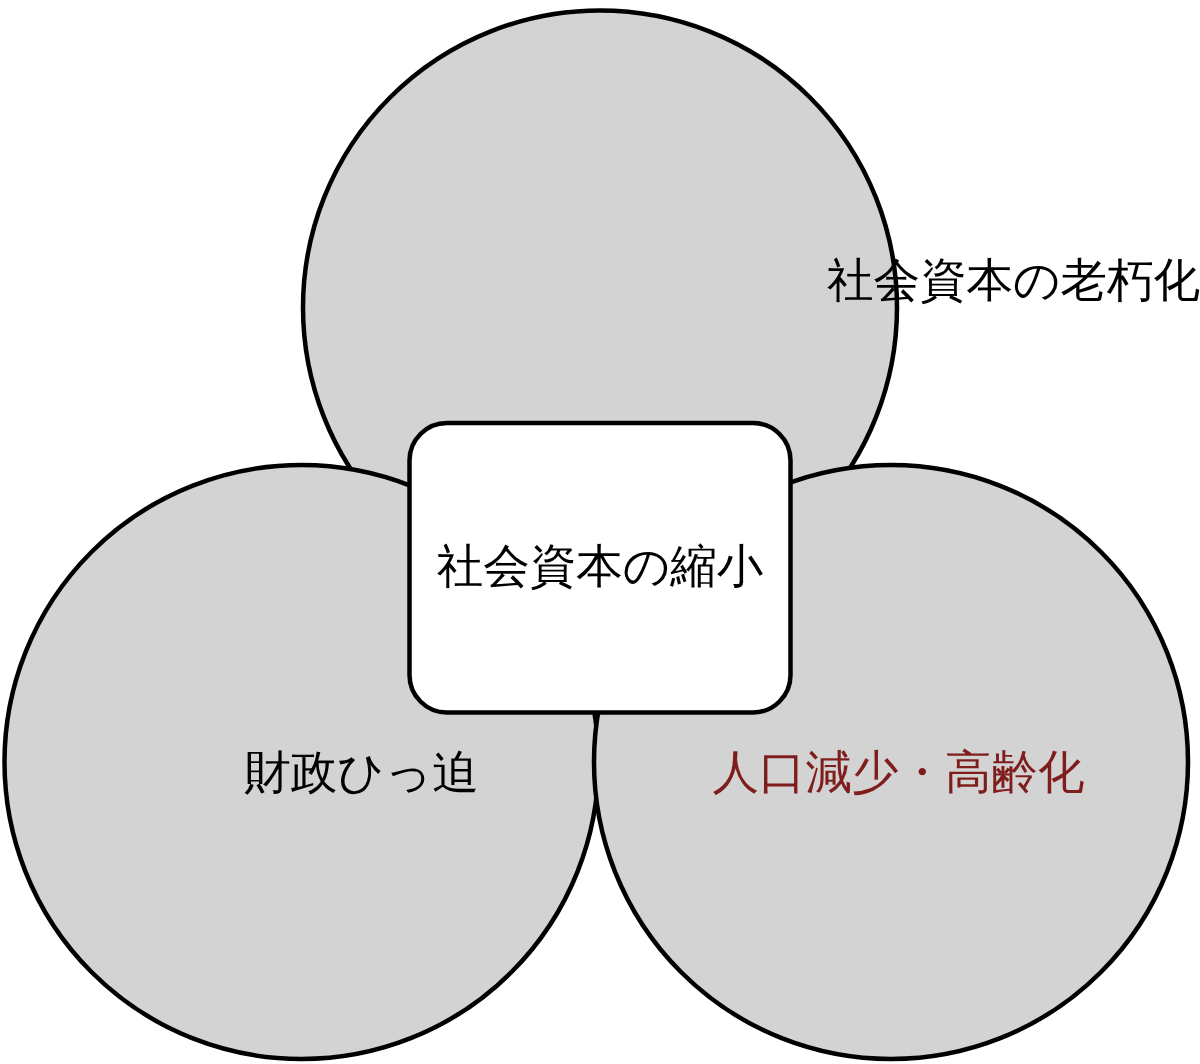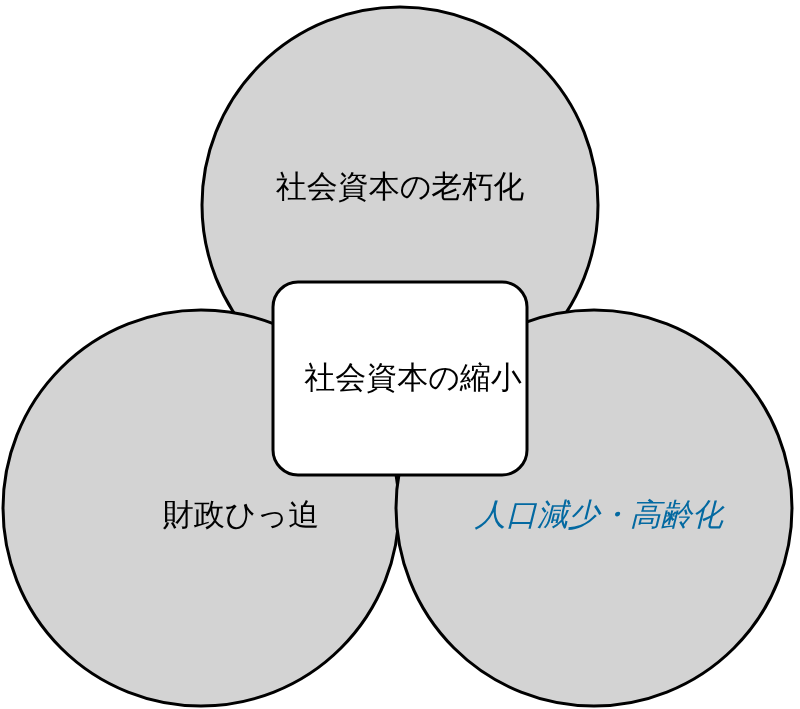--- a/index.html
+++ b/index.html
@@ -75,7 +75,7 @@
     <rect id="center-box" x="273" y="282" width="254" height="193" rx="25" ry="25" fill="#FFFFFF" stroke="#000000" stroke-width="3"></rect>
   </svg>
 
-  <div class="node-label" id="label-top" style="color: rgb(0, 0, 0);">社会資本の老朽化</div>
+  <div class="node-label" id="label-top" style="color: rgb(0, 0, 0); text-align: right;">社会資本の老朽化</div>
 
   <div class="node-label" id="label-left" style="color: rgb(0, 0, 0); padding-left: 40px;">財政ひっ迫</div>
 

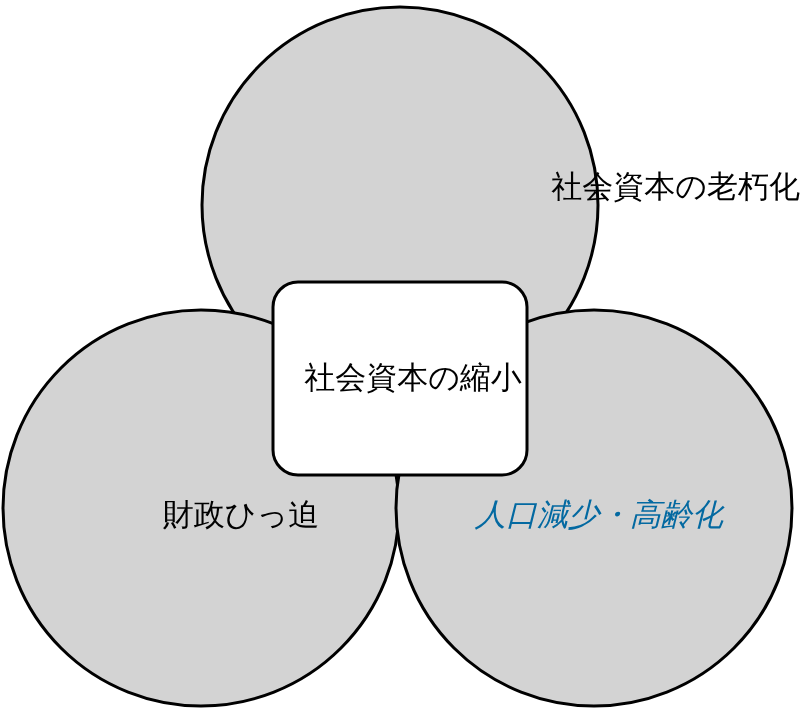--- a/index.html
+++ b/index.html
@@ -81,7 +81,7 @@
 
   <div class="node-label" id="label-right" style="color: #0369a1; font-style: italic;">人口減少・高齢化</div>
 
-  <div class="node-label" id="label-center" style="color: rgb(0, 0, 0); padding-left: 13px;">社会資本の縮小</div>
+  <div class="node-label" id="label-center" style="color: rgb(0, 0, 0);">社会資本の縮小</div>
 
 </div>
 

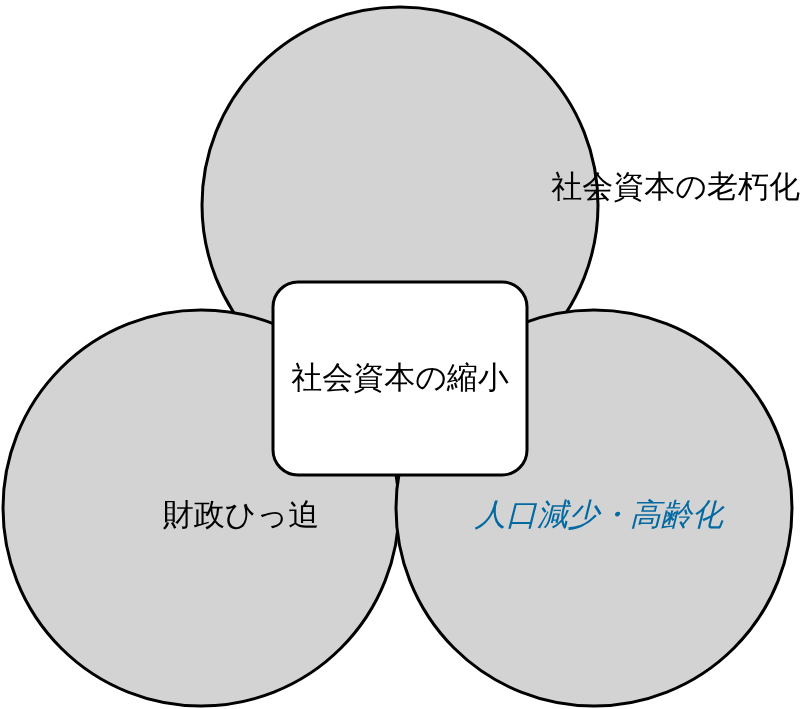--- a/index.html
+++ b/index.html
@@ -79,7 +79,7 @@
 
   <div class="node-label" id="label-left" style="color: rgb(0, 0, 0); padding-left: 40px;">財政ひっ迫</div>
 
-  <div class="node-label" id="label-right" style="color: #0369a1; font-style: italic;">人口減少・高齢化</div>
+  <div class="node-label" id="label-right" style="color: #7f1d1d;">人口減少・高齢化</div>
 
   <div class="node-label" id="label-center" style="color: rgb(0, 0, 0);">社会資本の縮小</div>
 

